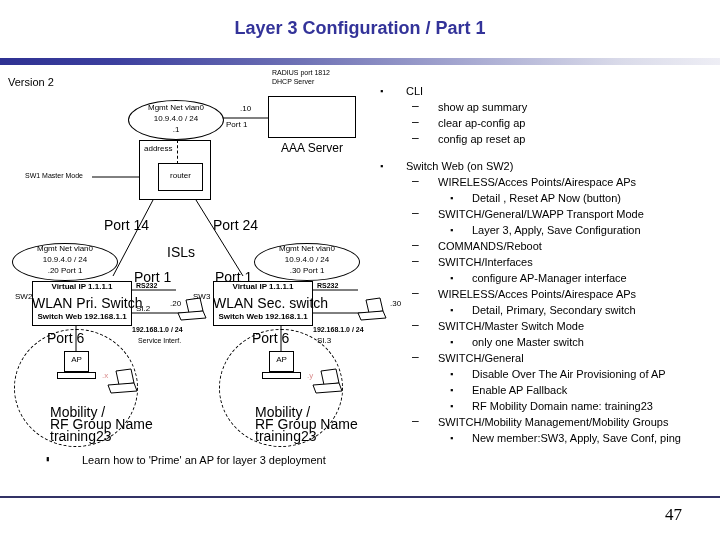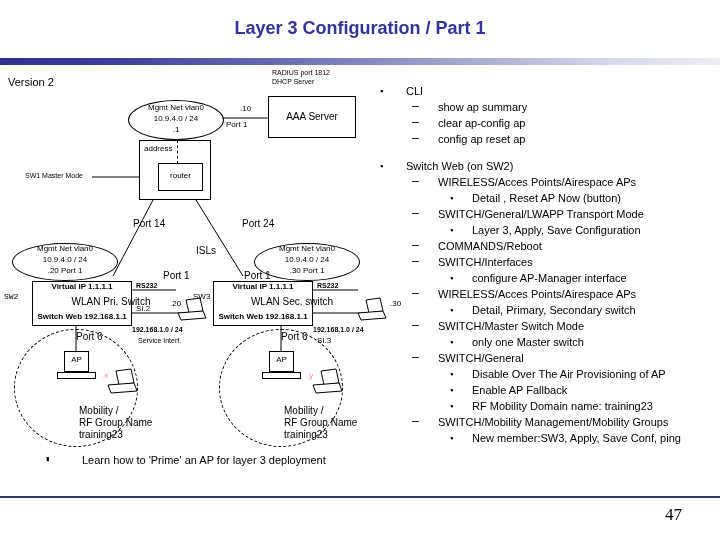--- a/index.html
+++ b/index.html
@@ -27,7 +27,7 @@
   .f7{font-size:7px;}
   .f8{font-size:8px;}
   .f9{font-size:10px;margin-left:29px;}
-  .f10{font-size:10px;}
+  .f10{font-size:12px;margin-top:31px;}
   .f11{font-size:11px;}
   .b{font-weight:bold;}
   .ctr{text-align:center;}

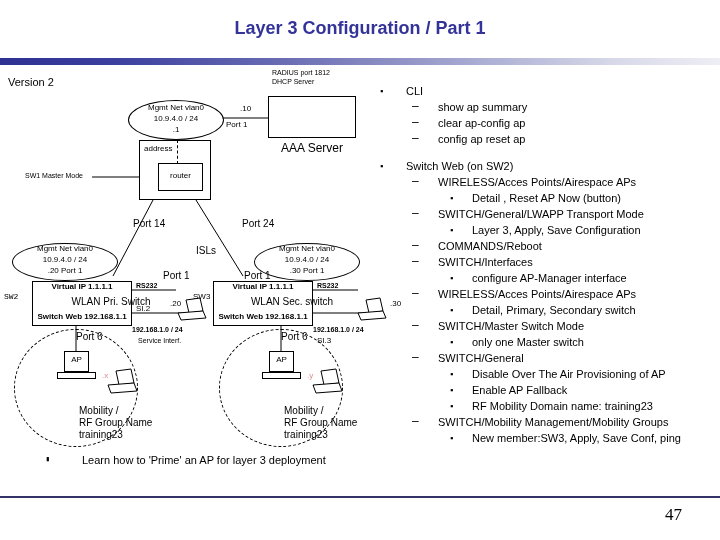--- a/index.html
+++ b/index.html
@@ -26,7 +26,7 @@
   .t{position:absolute;white-space:pre;line-height:1.12;}
   .f7{font-size:7px;}
   .f8{font-size:8px;}
-  .f9{font-size:10px;margin-left:29px;}
+  .f9{font-size:14px;}
   .f10{font-size:12px;margin-top:31px;}
   .f11{font-size:11px;}
   .b{font-weight:bold;}

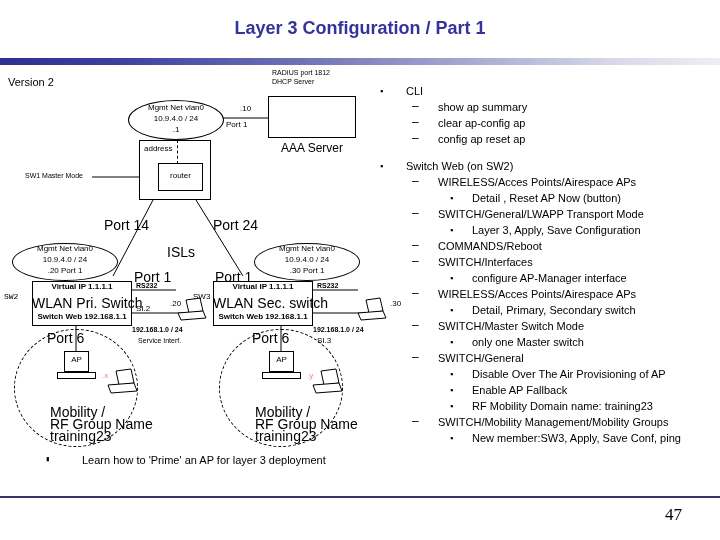--- a/index.html
+++ b/index.html
@@ -123,7 +123,7 @@
     <div class="t f8 ctr" style="left:12px;top:256px;width:106px;">10.9.4.0 / 24</div>
     <div class="t f8 ctr" style="left:12px;top:267px;width:106px;">.20 Port 1</div>
 
-    <div class="t f8" style="left:4px;top:293px;font-family:Liberation Mono, monospace;">SW2</div>
+    <div class="t f8" style="left:15px;top:293px;">SW2</div>
 
     <div class="box" style="left:32px;top:281px;width:100px;height:45px;"></div>
     <div class="t f8 b ctr" style="left:32px;top:283px;width:100px;">Virtual IP 1.1.1.1</div>

